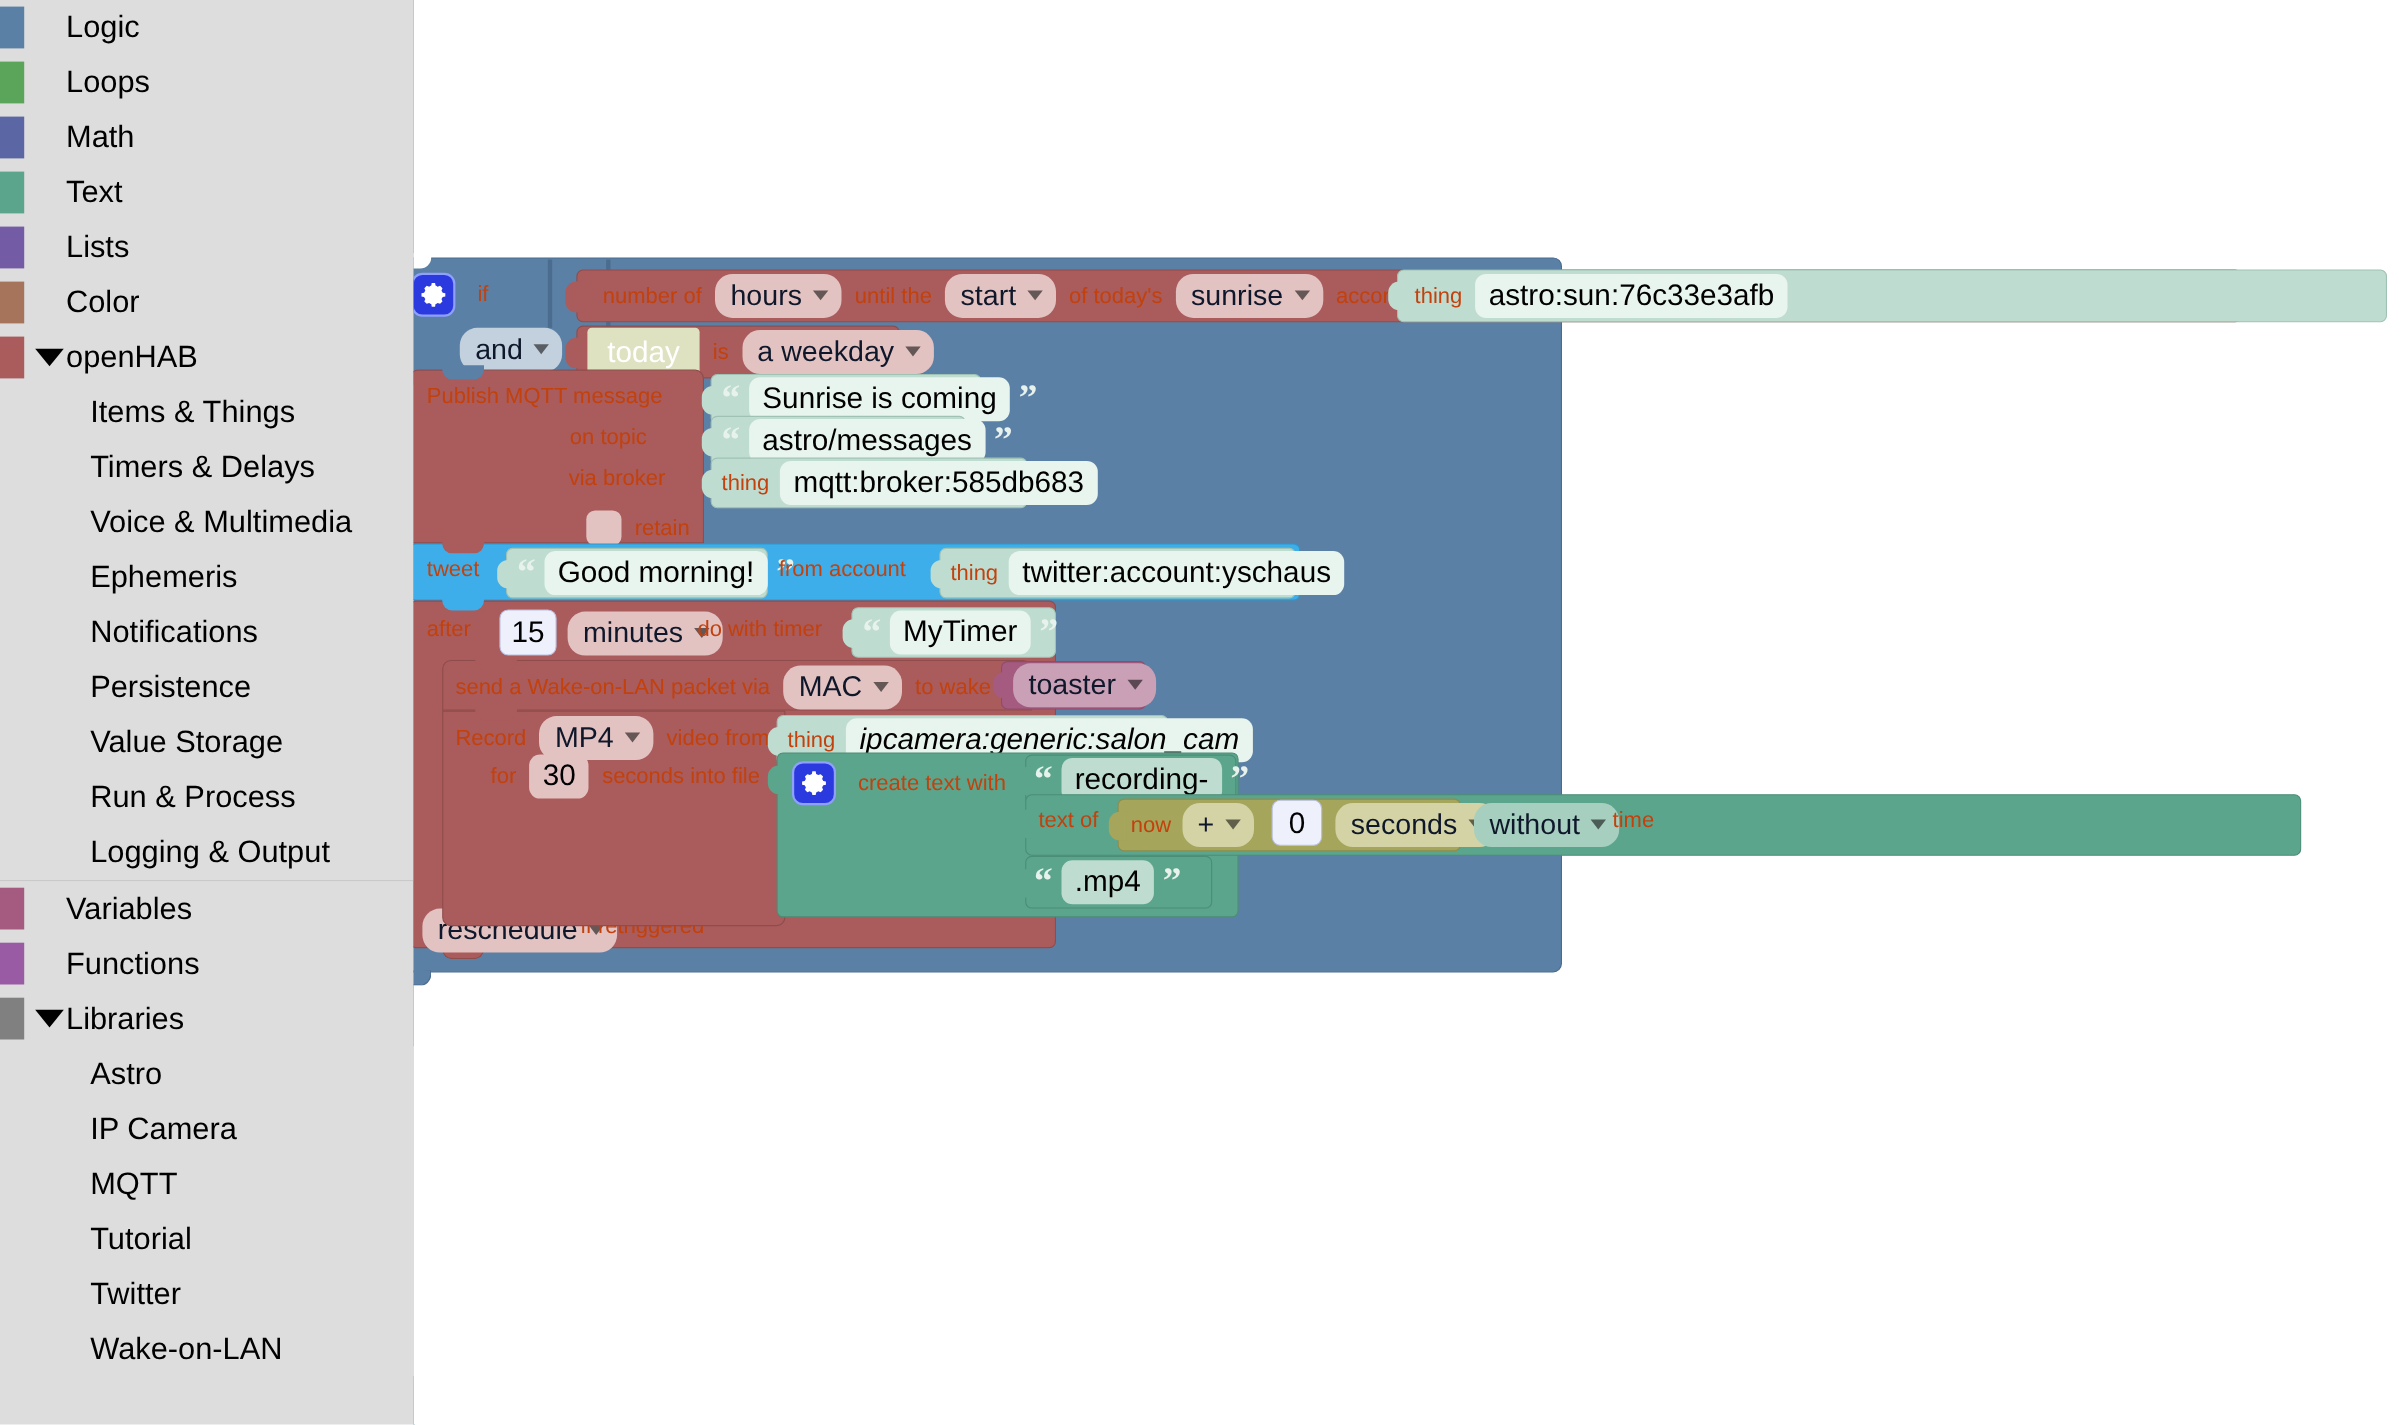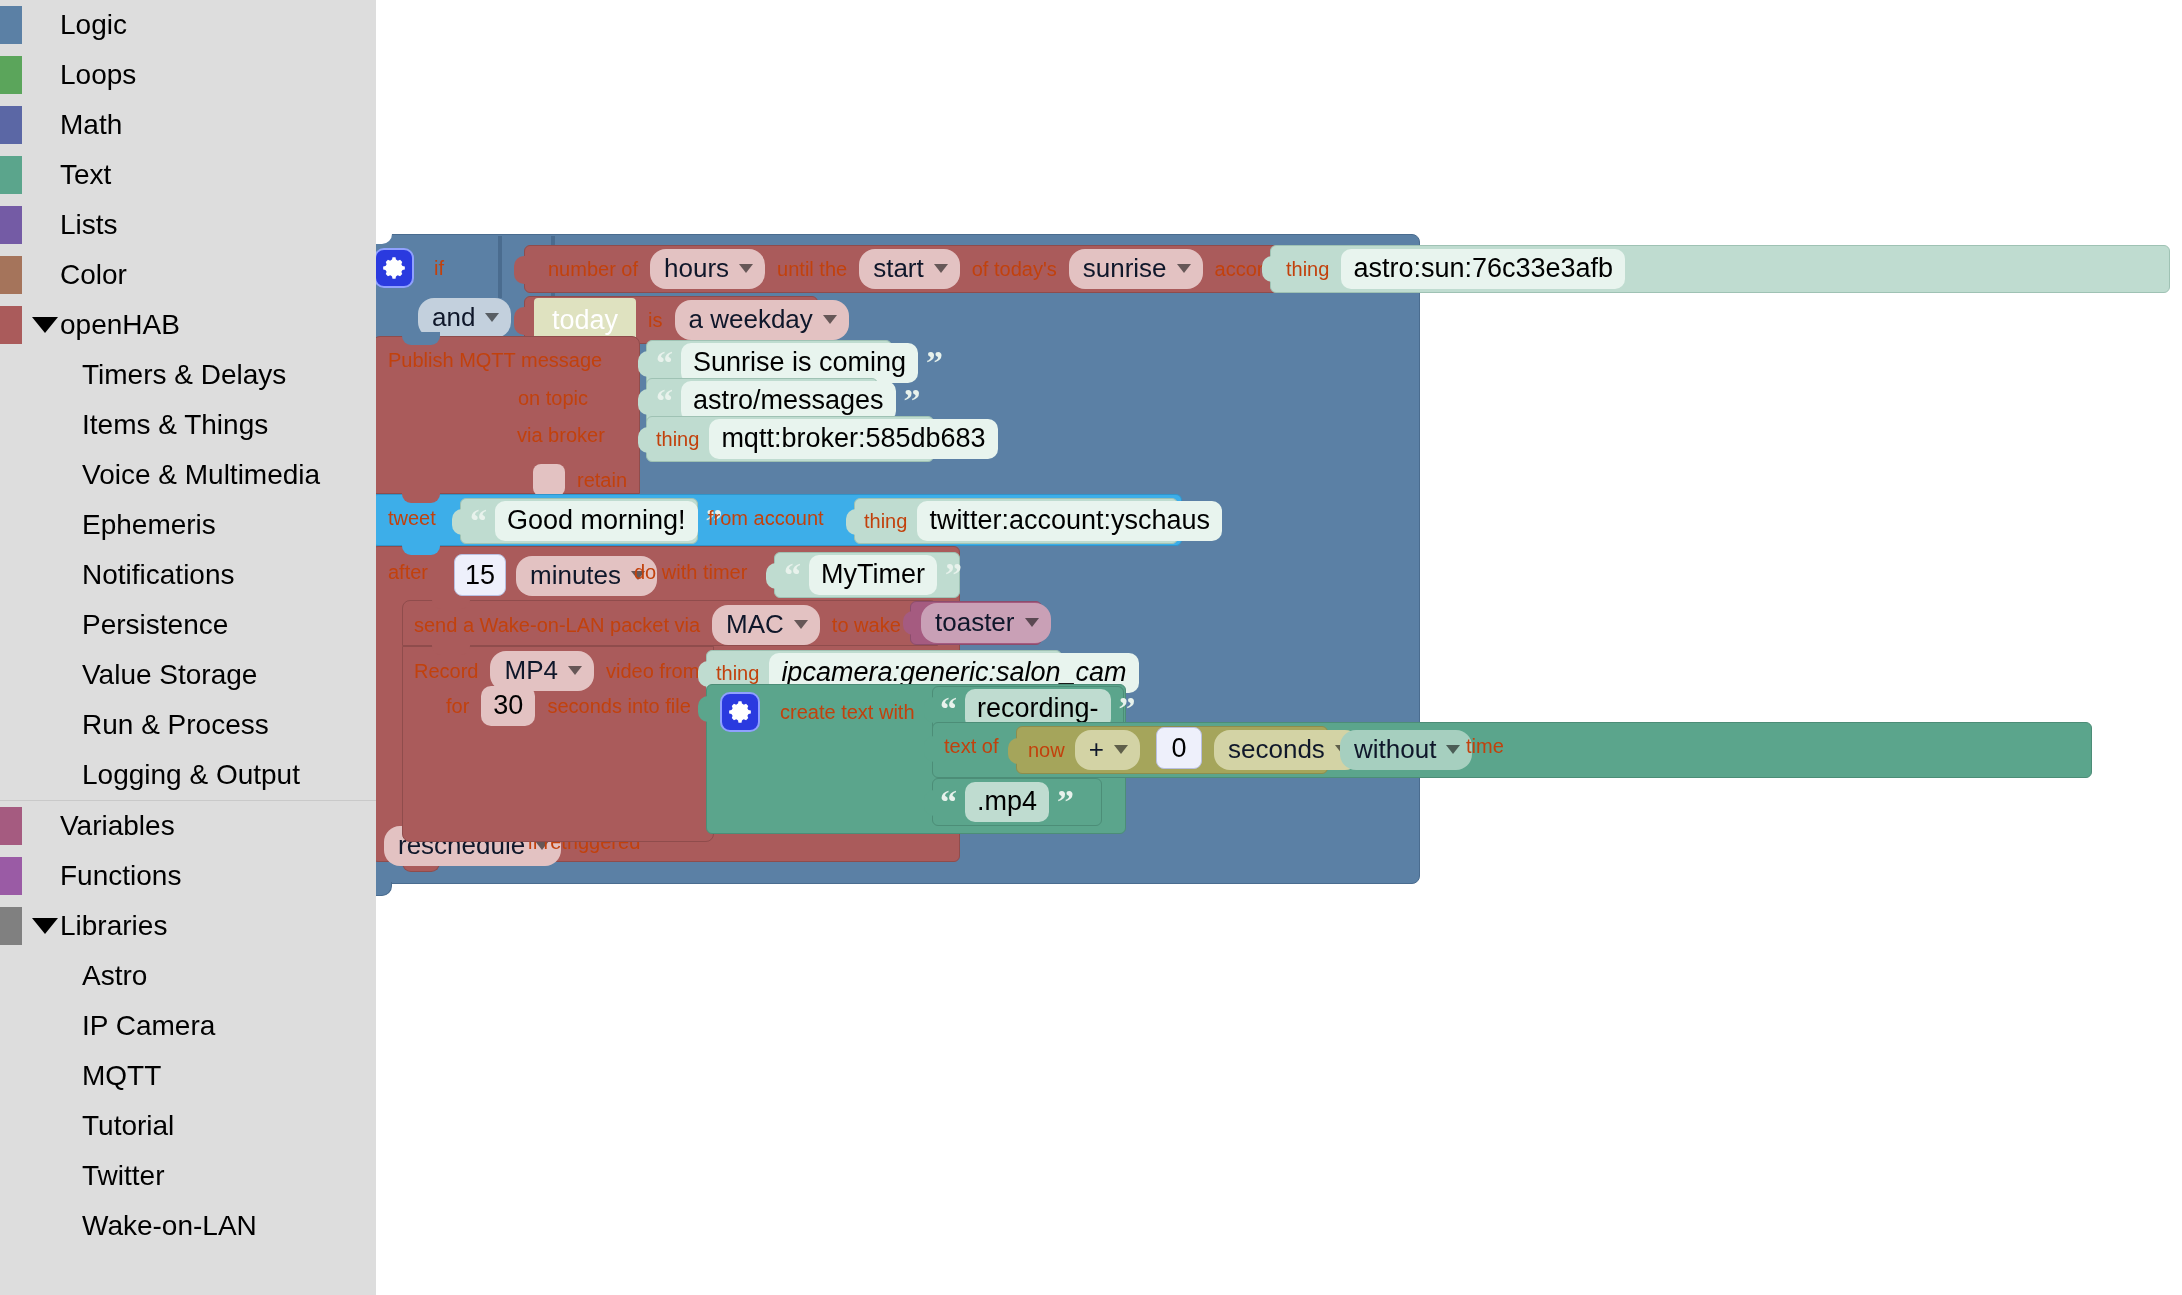--- a/index.html
+++ b/index.html
@@ -124,10 +124,10 @@
 
   <div class="tb-group">
     <div class="tb-row sub">
+        <span class="tb-label">Items &amp; Things</span>
+      </div>
+    <div class="tb-row sub">
         <span class="tb-label">Timers &amp; Delays</span>
-      </div>
-    <div class="tb-row sub">
-        <span class="tb-label">Items &amp; Things</span>
       </div>
     <div class="tb-row sub">
         <span class="tb-label">Voice &amp; Multimedia</span>

